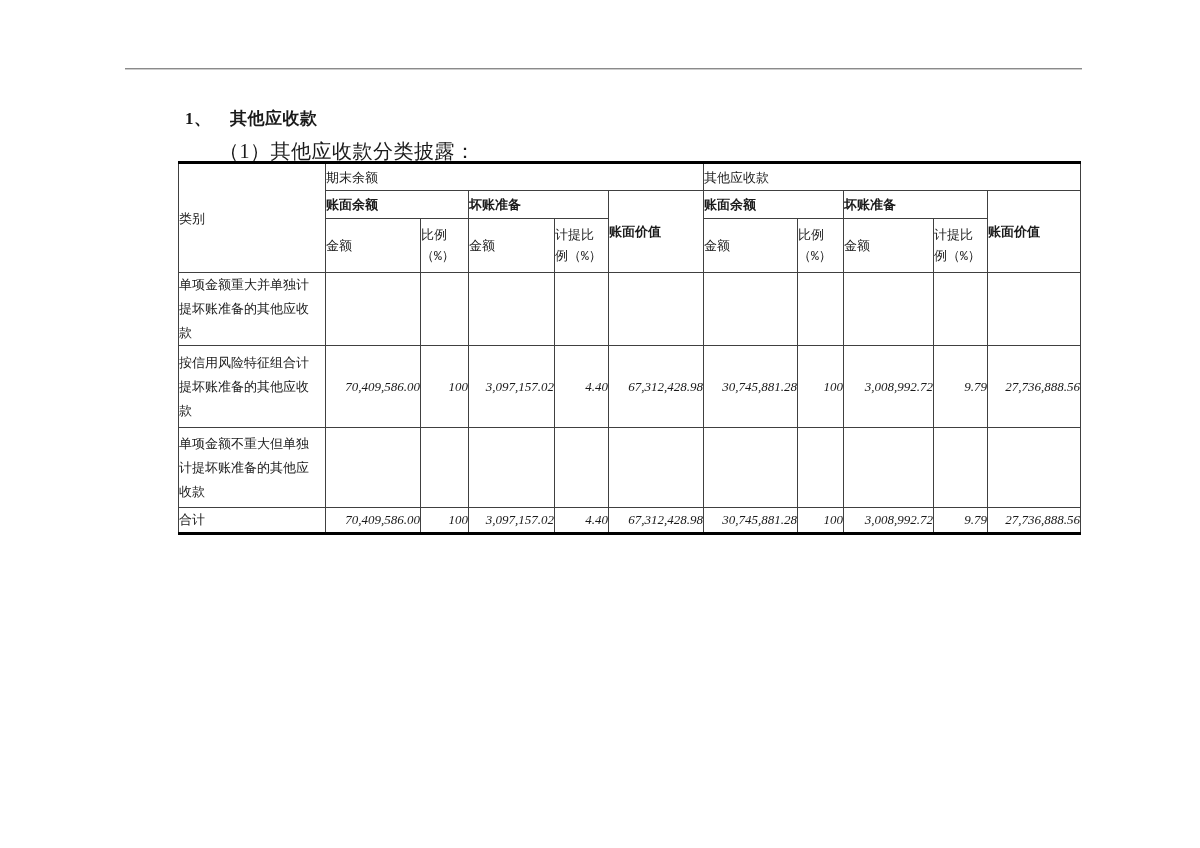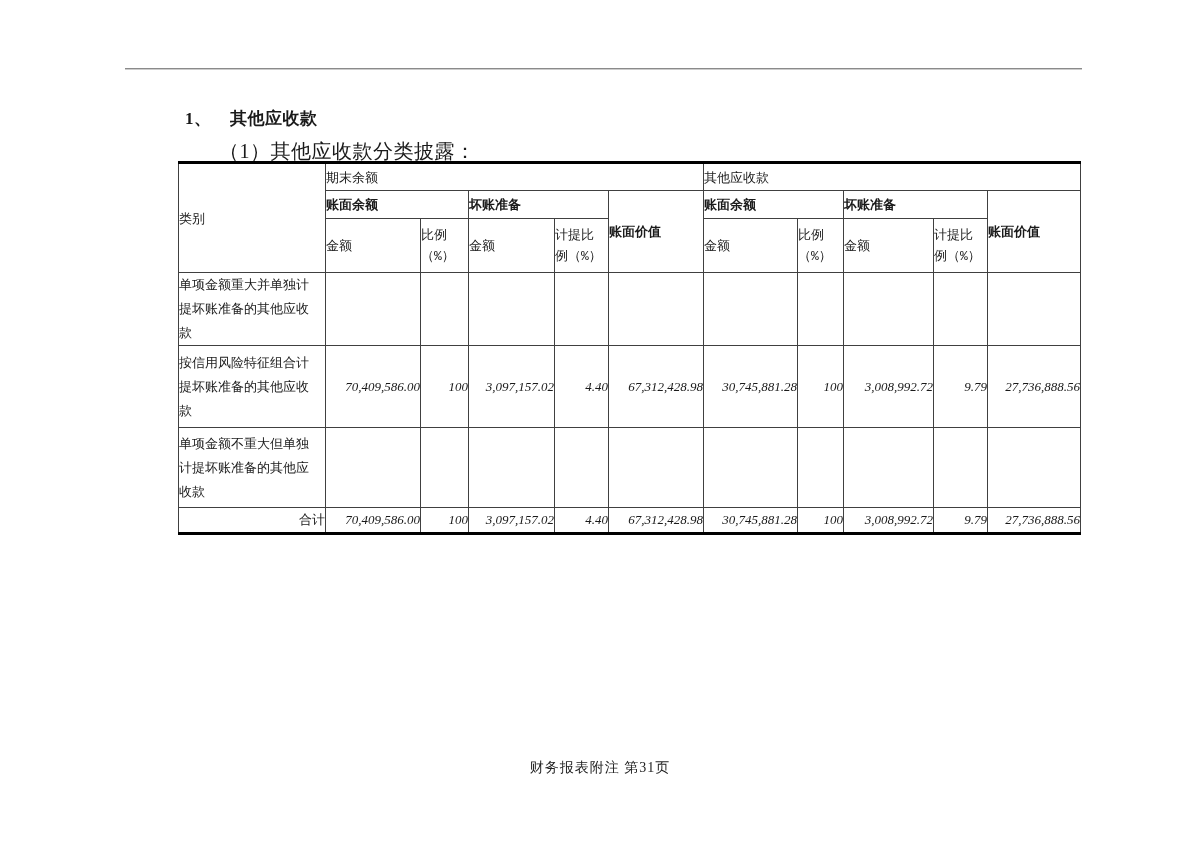--- a/index.html
+++ b/index.html
@@ -74,7 +74,7 @@
   tr.r2 { height:82px; }
   tr.r3 { height:80px;margin-left:20px; }
   tr.rt { height:24px; }
-  tr.rt .cat { text-align:right; white-space:normal; padding:0;margin-top:34px; }
+  tr.rt .cat { text-align:left; white-space:normal; padding:0;margin-top:34px; }
   .footer {
     position:absolute;
     left:0; top:759px;

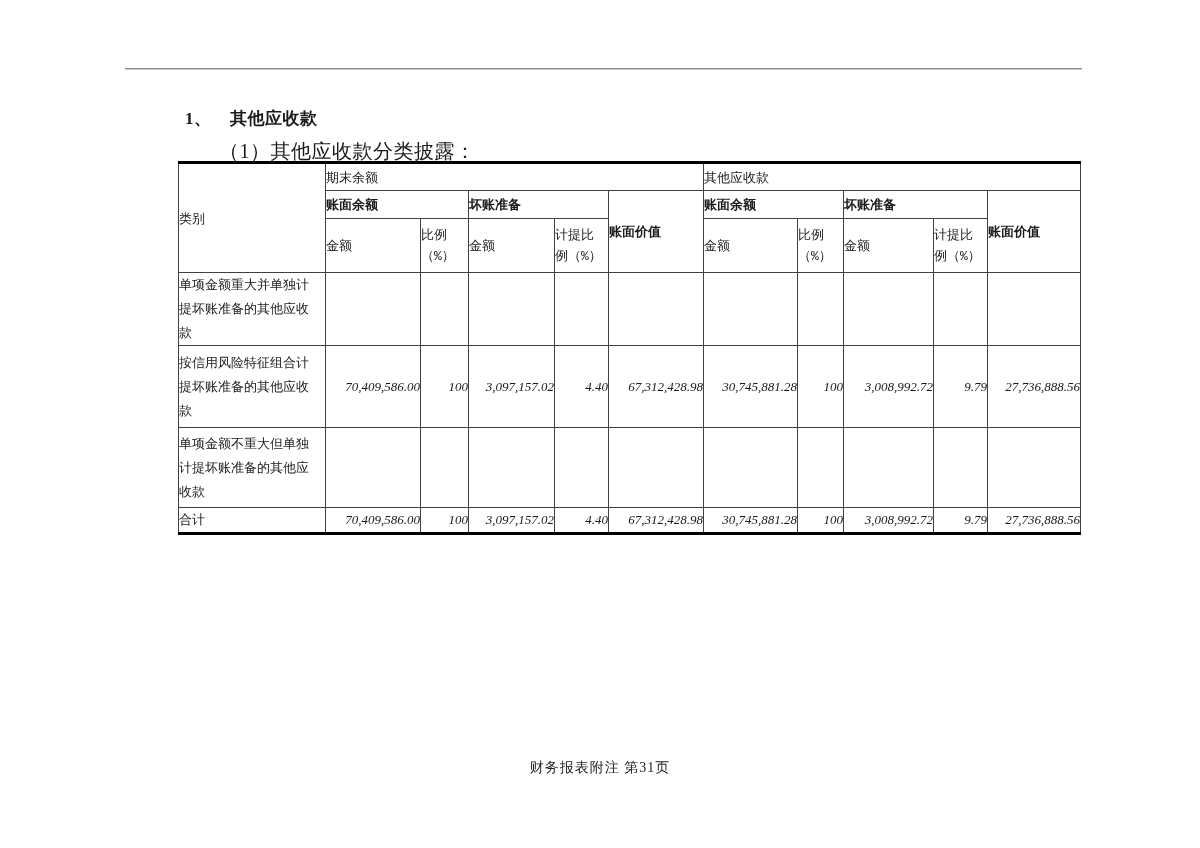--- a/index.html
+++ b/index.html
@@ -204,7 +204,6 @@
     </tbody>
   </table>
 
-  <div class="footer">财务报表附注 第31页</div>
 
 </div>
 

